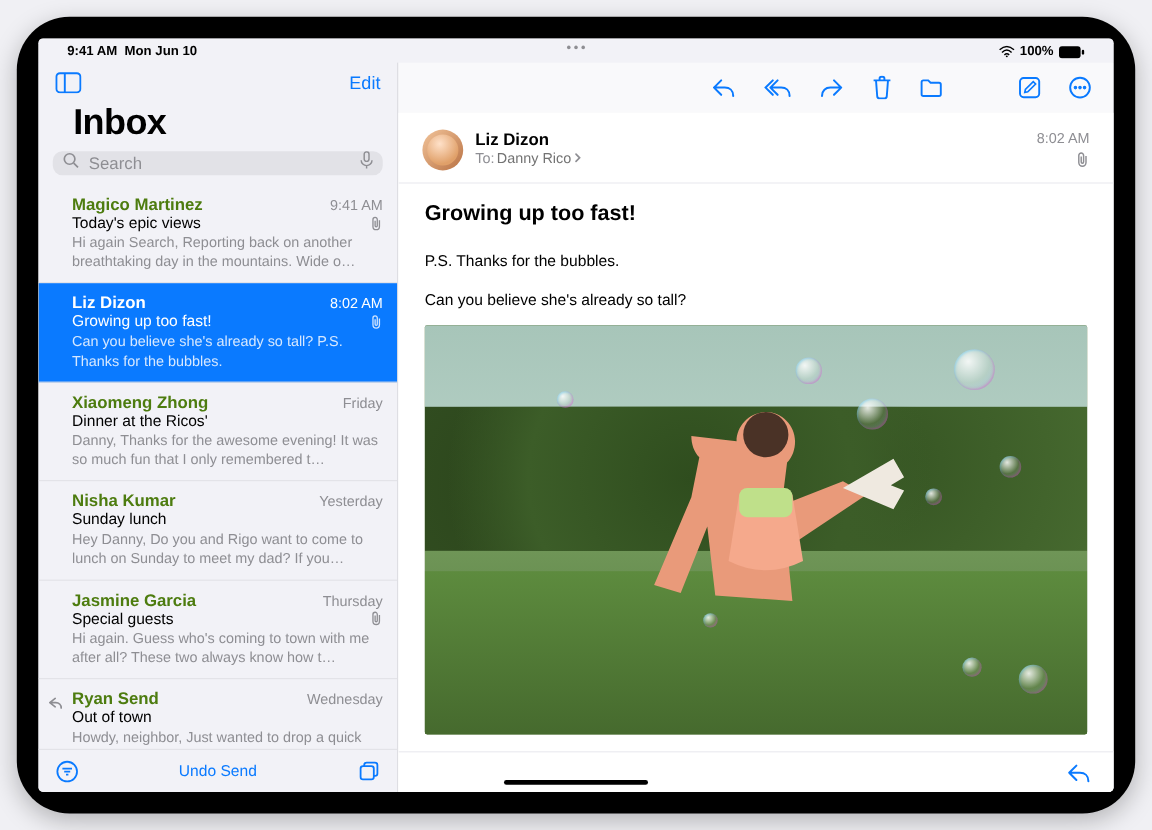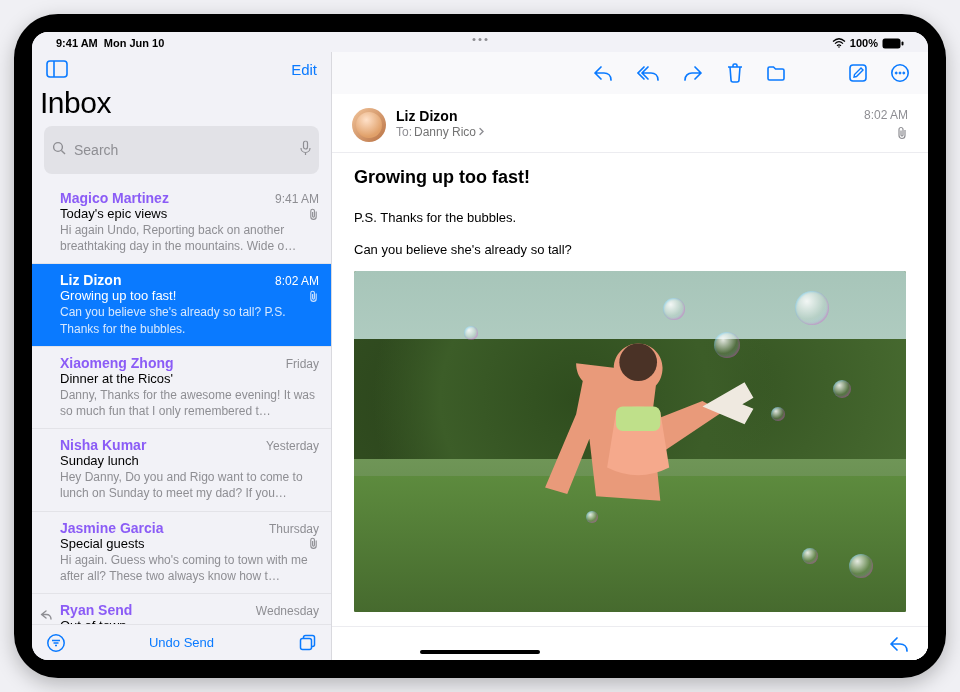--- a/index.html
+++ b/index.html
@@ -5,7 +5,7 @@
 *{box-sizing:border-box;margin:0;padding:0;font-family:-apple-system,BlinkMacSystemFont,"Segoe UI",Helvetica,Arial,sans-serif;-webkit-font-smoothing:antialiased}
 body{background:#f0f0f4;display:flex;justify-content:center;align-items:center;width:960px;height:692px}
 .ipad{width:932px;height:664px;background:#000;border-radius:44px;padding:18px;position:relative;box-shadow:0 6px 20px rgba(0,0,0,.25)}
-.screen{width:100%;height:100%;background:#f2f2f7;border-radius:16px;overflow:hidden;display:flex;flex-direction:column;position:relative}
+.screen{width:100%;height:100%;background:#f2f2f7;border-radius:4px;overflow:hidden;display:flex;flex-direction:column;position:relative}
 .status-bar{height:20px;display:flex;justify-content:space-between;align-items:center;padding:2px 24px 0;font-size:11px;font-weight:600;color:#000;background:#f2f2f7;position:relative;z-index:5}
 .status-bar .left{display:flex;gap:6px}
 .status-bar .right{display:flex;gap:4px;align-items:center}

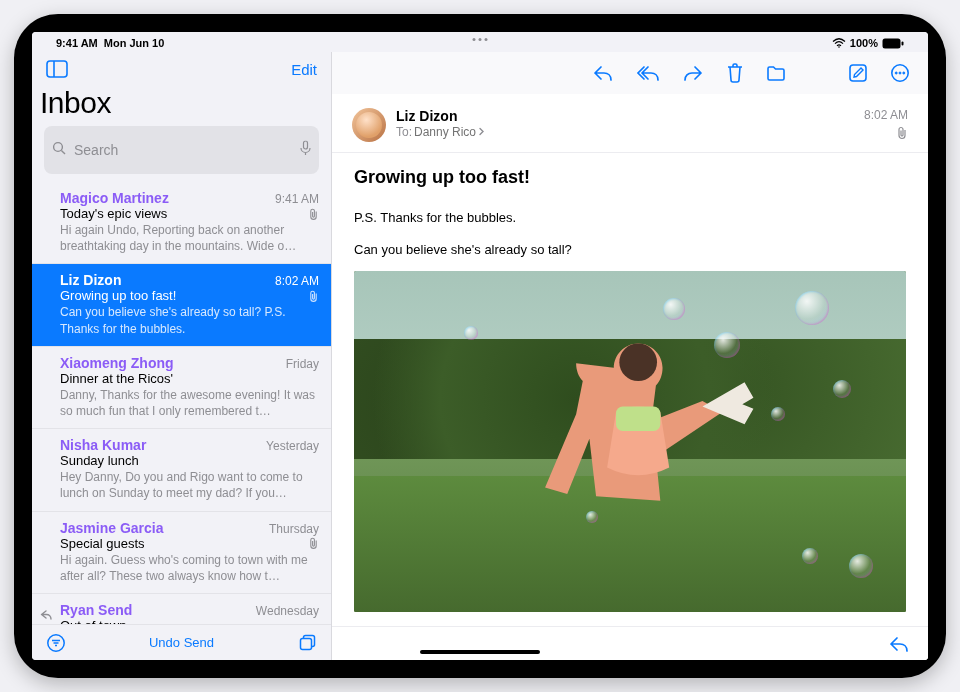--- a/index.html
+++ b/index.html
@@ -21,7 +21,7 @@
 .icon-btn{display:flex;align-items:center;justify-content:center;cursor:pointer}
 .icon-btn svg{stroke:#0a7aff}
 .edit-btn{color:#0a7aff;font-size:15px;cursor:pointer}
-.sb-title{font-size:30px;font-weight:400;padding:0 8px 6px;letter-spacing:-.5px}
+.sb-title{font-size:30px;font-weight:700;padding:0 29px 6px;letter-spacing:-.5px}
 .search-wrap{margin:0 12px 8px;position:relative}
 .search{width:100%;height:48px;border-radius:8px;border:none;background:#e2e2e7;padding:0 30px;font-size:14px;color:#000}
 .search::placeholder{color:#8e8e93}

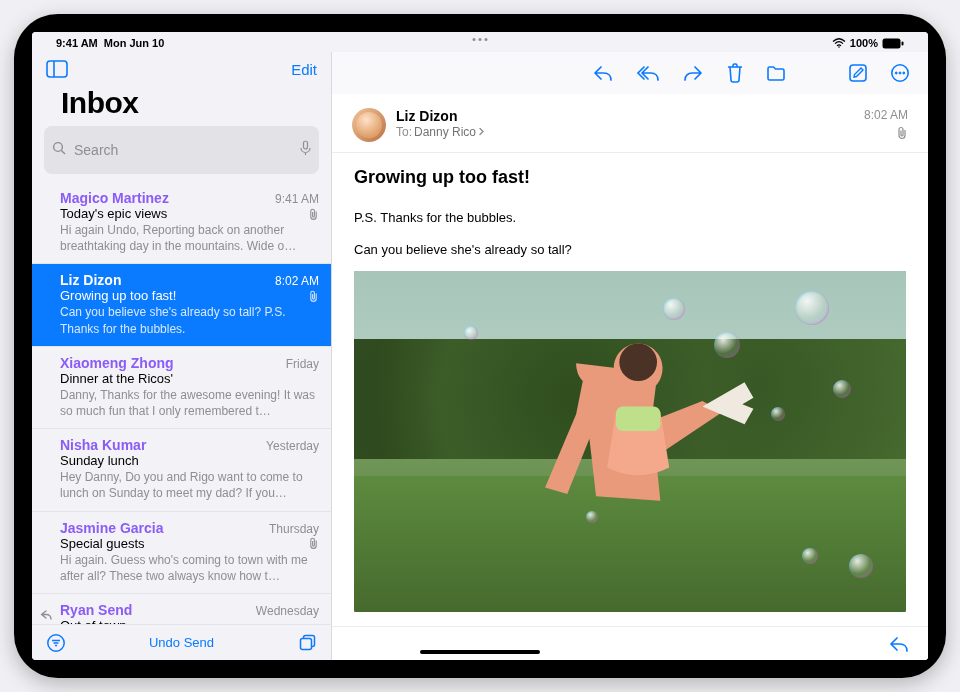--- a/index.html
+++ b/index.html
@@ -23,7 +23,7 @@
 .edit-btn{color:#0a7aff;font-size:15px;cursor:pointer}
 .sb-title{font-size:30px;font-weight:700;padding:0 29px 6px;letter-spacing:-.5px}
 .search-wrap{margin:0 12px 8px;position:relative}
-.search{width:100%;height:48px;border-radius:8px;border:none;background:#e2e2e7;padding:0 30px;font-size:14px;color:#000}
+.search{width:100%;height:20px;border-radius:8px;border:none;background:#e2e2e7;padding:0 30px;font-size:14px;color:#000}
 .search::placeholder{color:#8e8e93}
 .search-wrap .mag{position:absolute;left:8px;top:50%;transform:translateY(-50%)}
 .search-wrap .mic{position:absolute;right:8px;top:50%;transform:translateY(-50%);cursor:pointer}

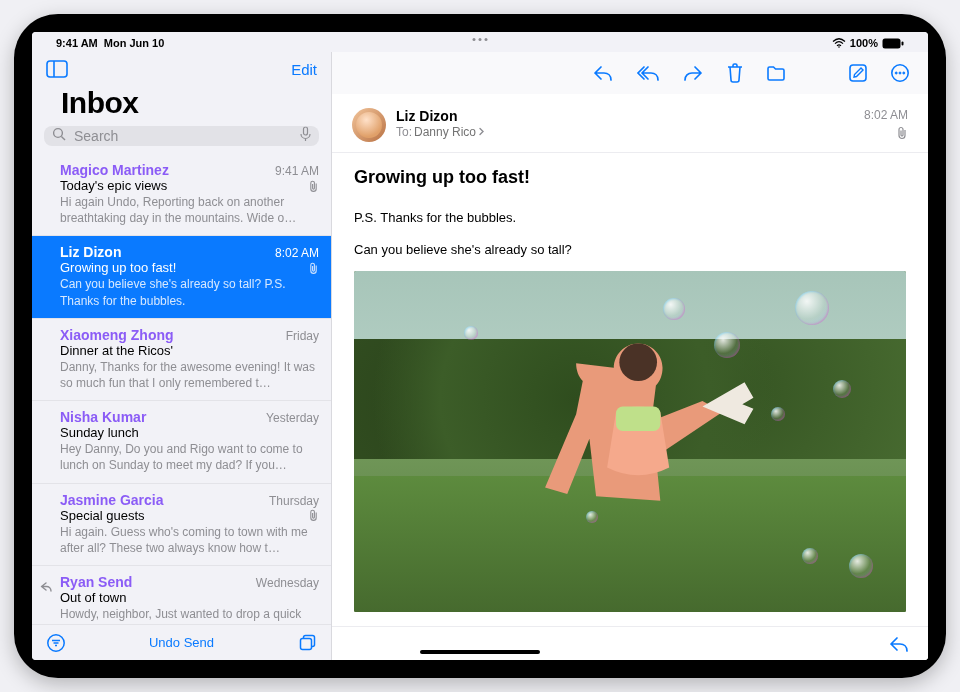--- a/index.html
+++ b/index.html
@@ -31,7 +31,7 @@
 .list{flex:1;overflow:hidden}
 .msg{padding:8px 12px 9px 28px;border-bottom:1px solid #e3e3e8;position:relative;cursor:pointer}
 .msg .row1{display:flex;justify-content:space-between;align-items:baseline}
-.msg .sender{font-size:14px;font-weight:700;color:#8b5cf6}
+.msg .sender{font-size:14px;font-weight:700;color:#4d7c0f}
 .msg .ts{font-size:12px;color:#8e8e93}
 .msg .subj{font-size:13px;color:#000;margin-top:0}
 .msg .prev{font-size:12px;color:#8e8e93;line-height:1.35;margin-top:1px;display:-webkit-box;-webkit-line-clamp:2;-webkit-box-orient:vertical;overflow:hidden}

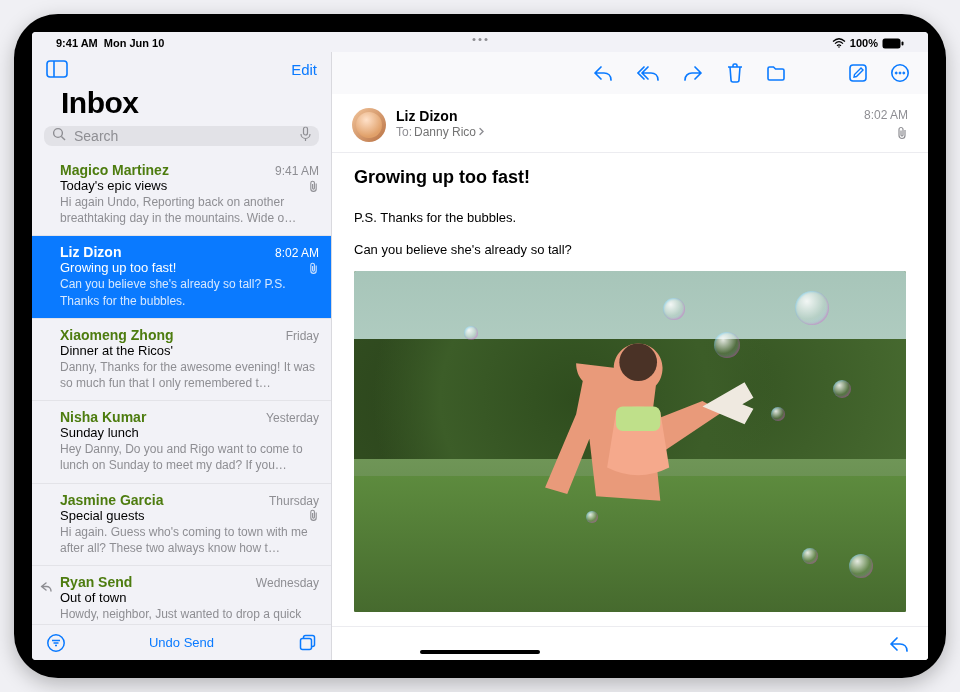--- a/index.html
+++ b/index.html
@@ -152,7 +152,7 @@
                   </svg>
                 </span>
               </div>
-              <div class="prev">Hi again Undo, Reporting back on another breathtaking day in the mountains. Wide o…</div>
+              <div class="prev">Hi again Search, Reporting back on another breathtaking day in the mountains. Wide o…</div>
             </div>
             <div class="msg selected">
               <div class="row1">

